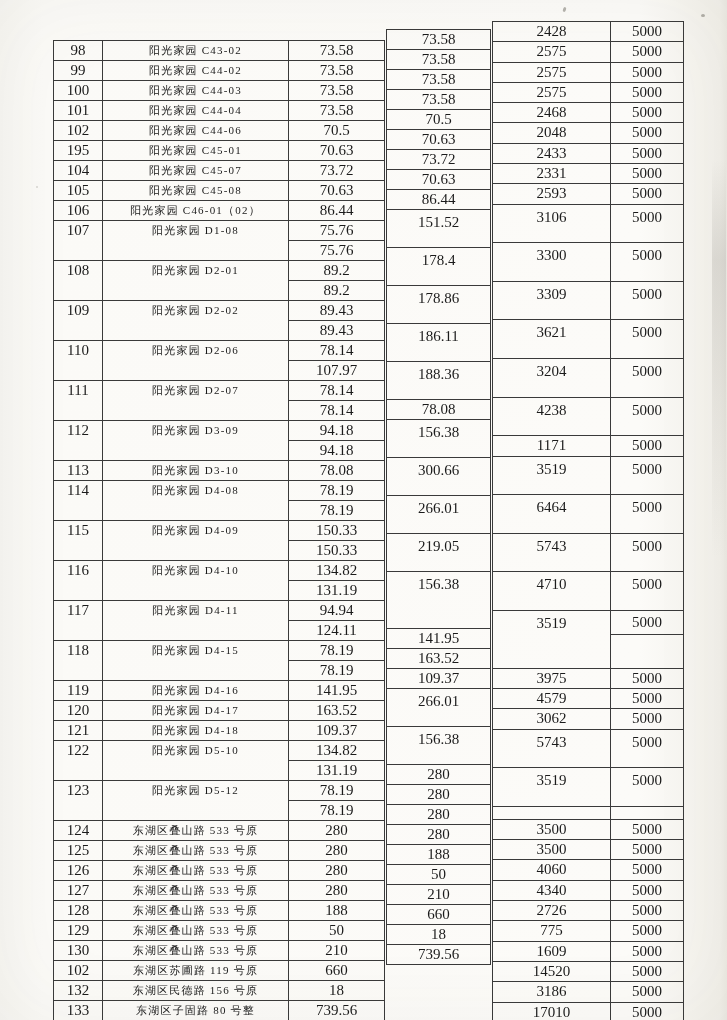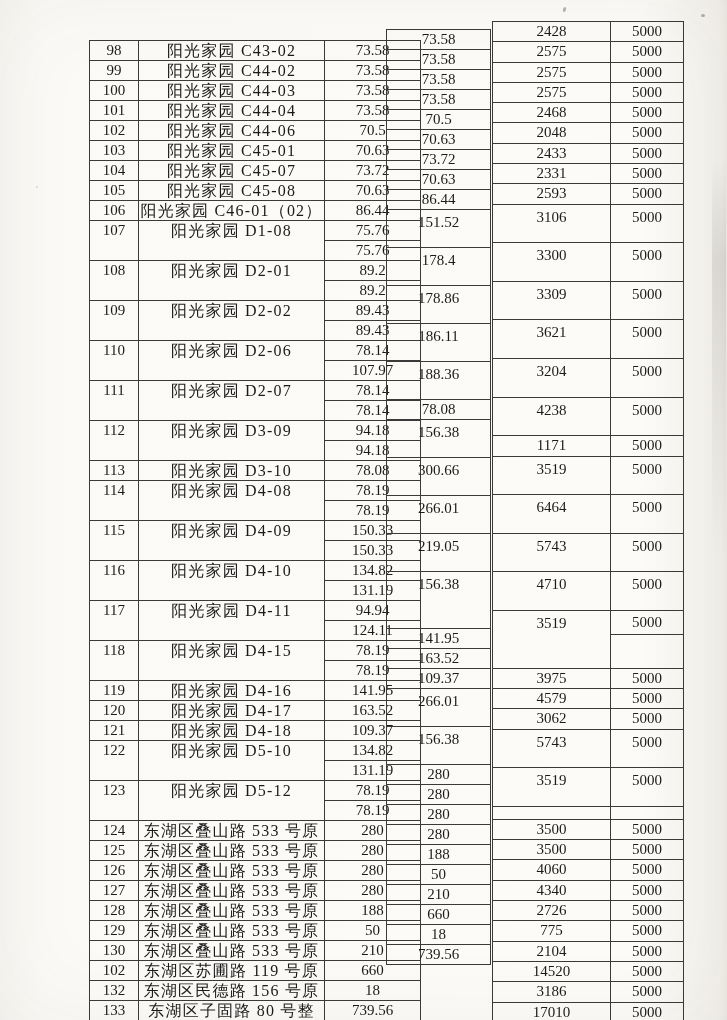--- a/index.html
+++ b/index.html
@@ -27,7 +27,7 @@
     color:#1b1b1b;overflow:hidden;white-space:nowrap;
   }
   
-  #tL{left:53px;top:40px;width:331px;margin-left:36px;}
+  #tL{left:53px;top:40px;width:331px;}
   #tL tr{height:19px;}
   #tL td{font-size:15px;line-height:19px;}
   #tL .c-name{font-size:16px;letter-spacing:1.2px;font-family:Liberation Serif, serif;}

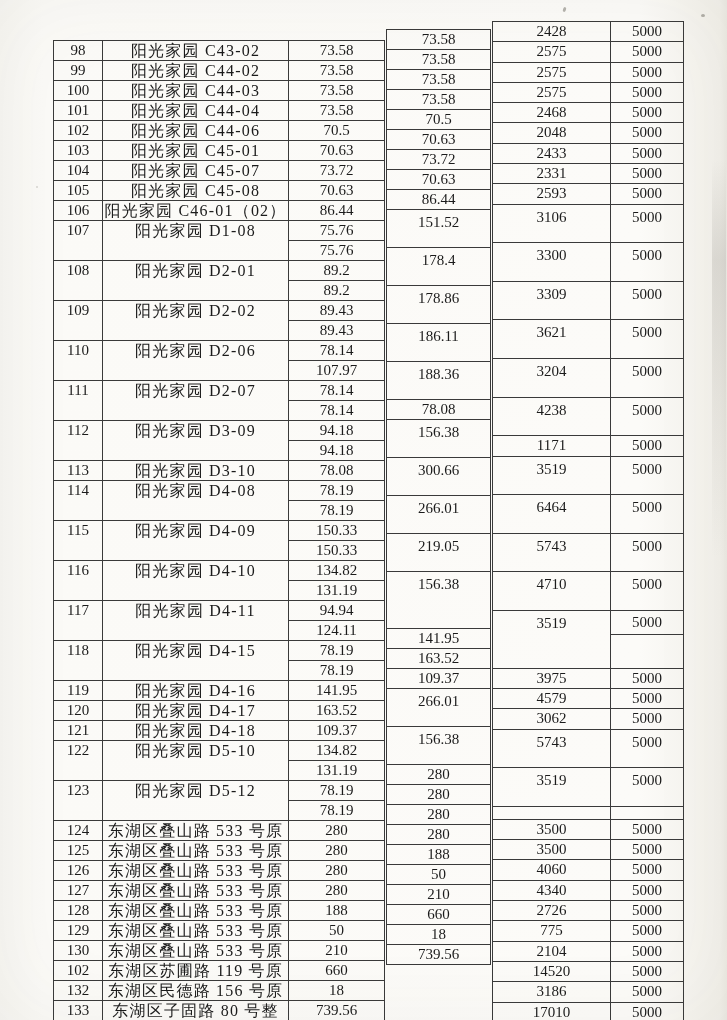--- a/index.html
+++ b/index.html
@@ -30,7 +30,7 @@
   #tL{left:53px;top:40px;width:331px;}
   #tL tr{height:19px;}
   #tL td{font-size:15px;line-height:19px;}
-  #tL .c-name{font-size:16px;letter-spacing:1.2px;font-family:Liberation Serif, serif;}
+  #tL .c-name{font-size:11px;letter-spacing:1.2px;font-family:Liberation Serif, serif;}
   
   #t4{left:386px;top:29px;width:104px;}
   #t4 tr.s{height:19px;}

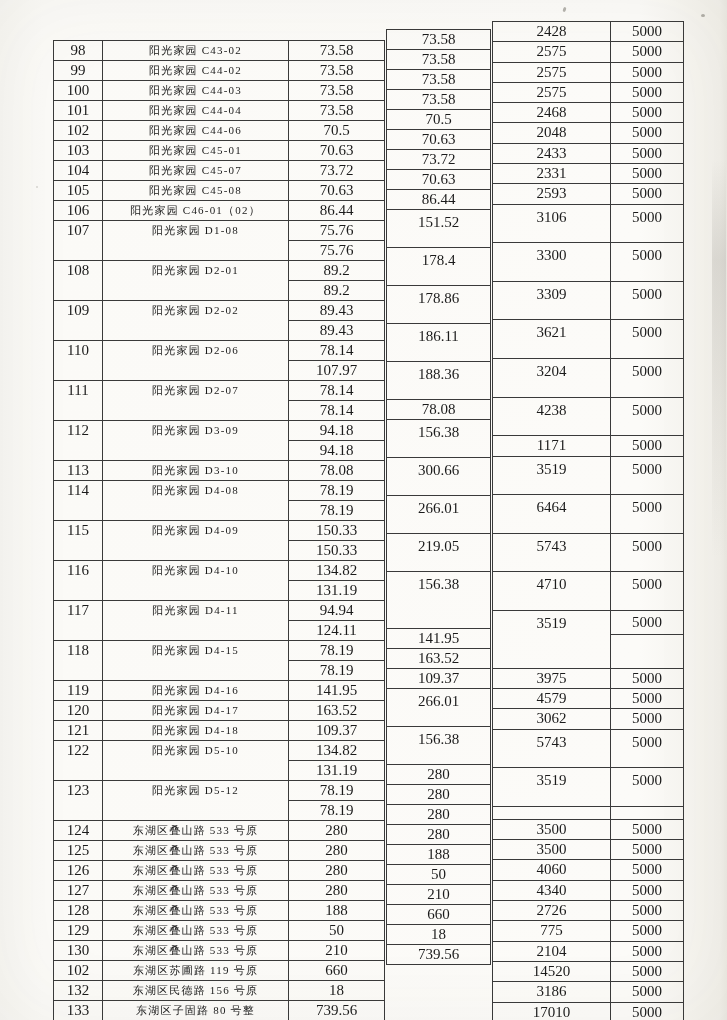--- a/index.html
+++ b/index.html
@@ -101,7 +101,7 @@
           <td class="c-area">70.5</td>
         </tr>
         <tr class="s">
-          <td class="c-no">103</td>
+          <td class="c-no">195</td>
           <td class="c-name">阳光家园 C45-01</td>
           <td class="c-area">70.63</td>
         </tr>

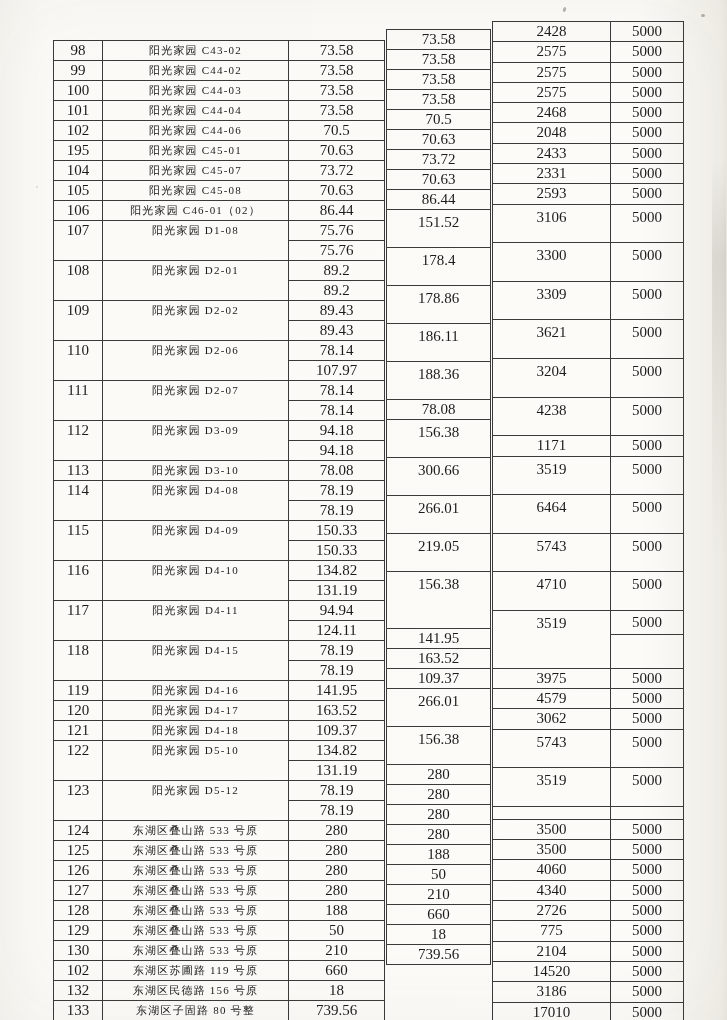--- a/index.html
+++ b/index.html
@@ -552,7 +552,7 @@
           <td class="c-lim">5000</td>
         </tr>
         <tr class="s">
-          <td class="c-val">2104</td>
+          <td class="c-val">1609</td>
           <td class="c-lim">5000</td>
         </tr>
         <tr class="s">

